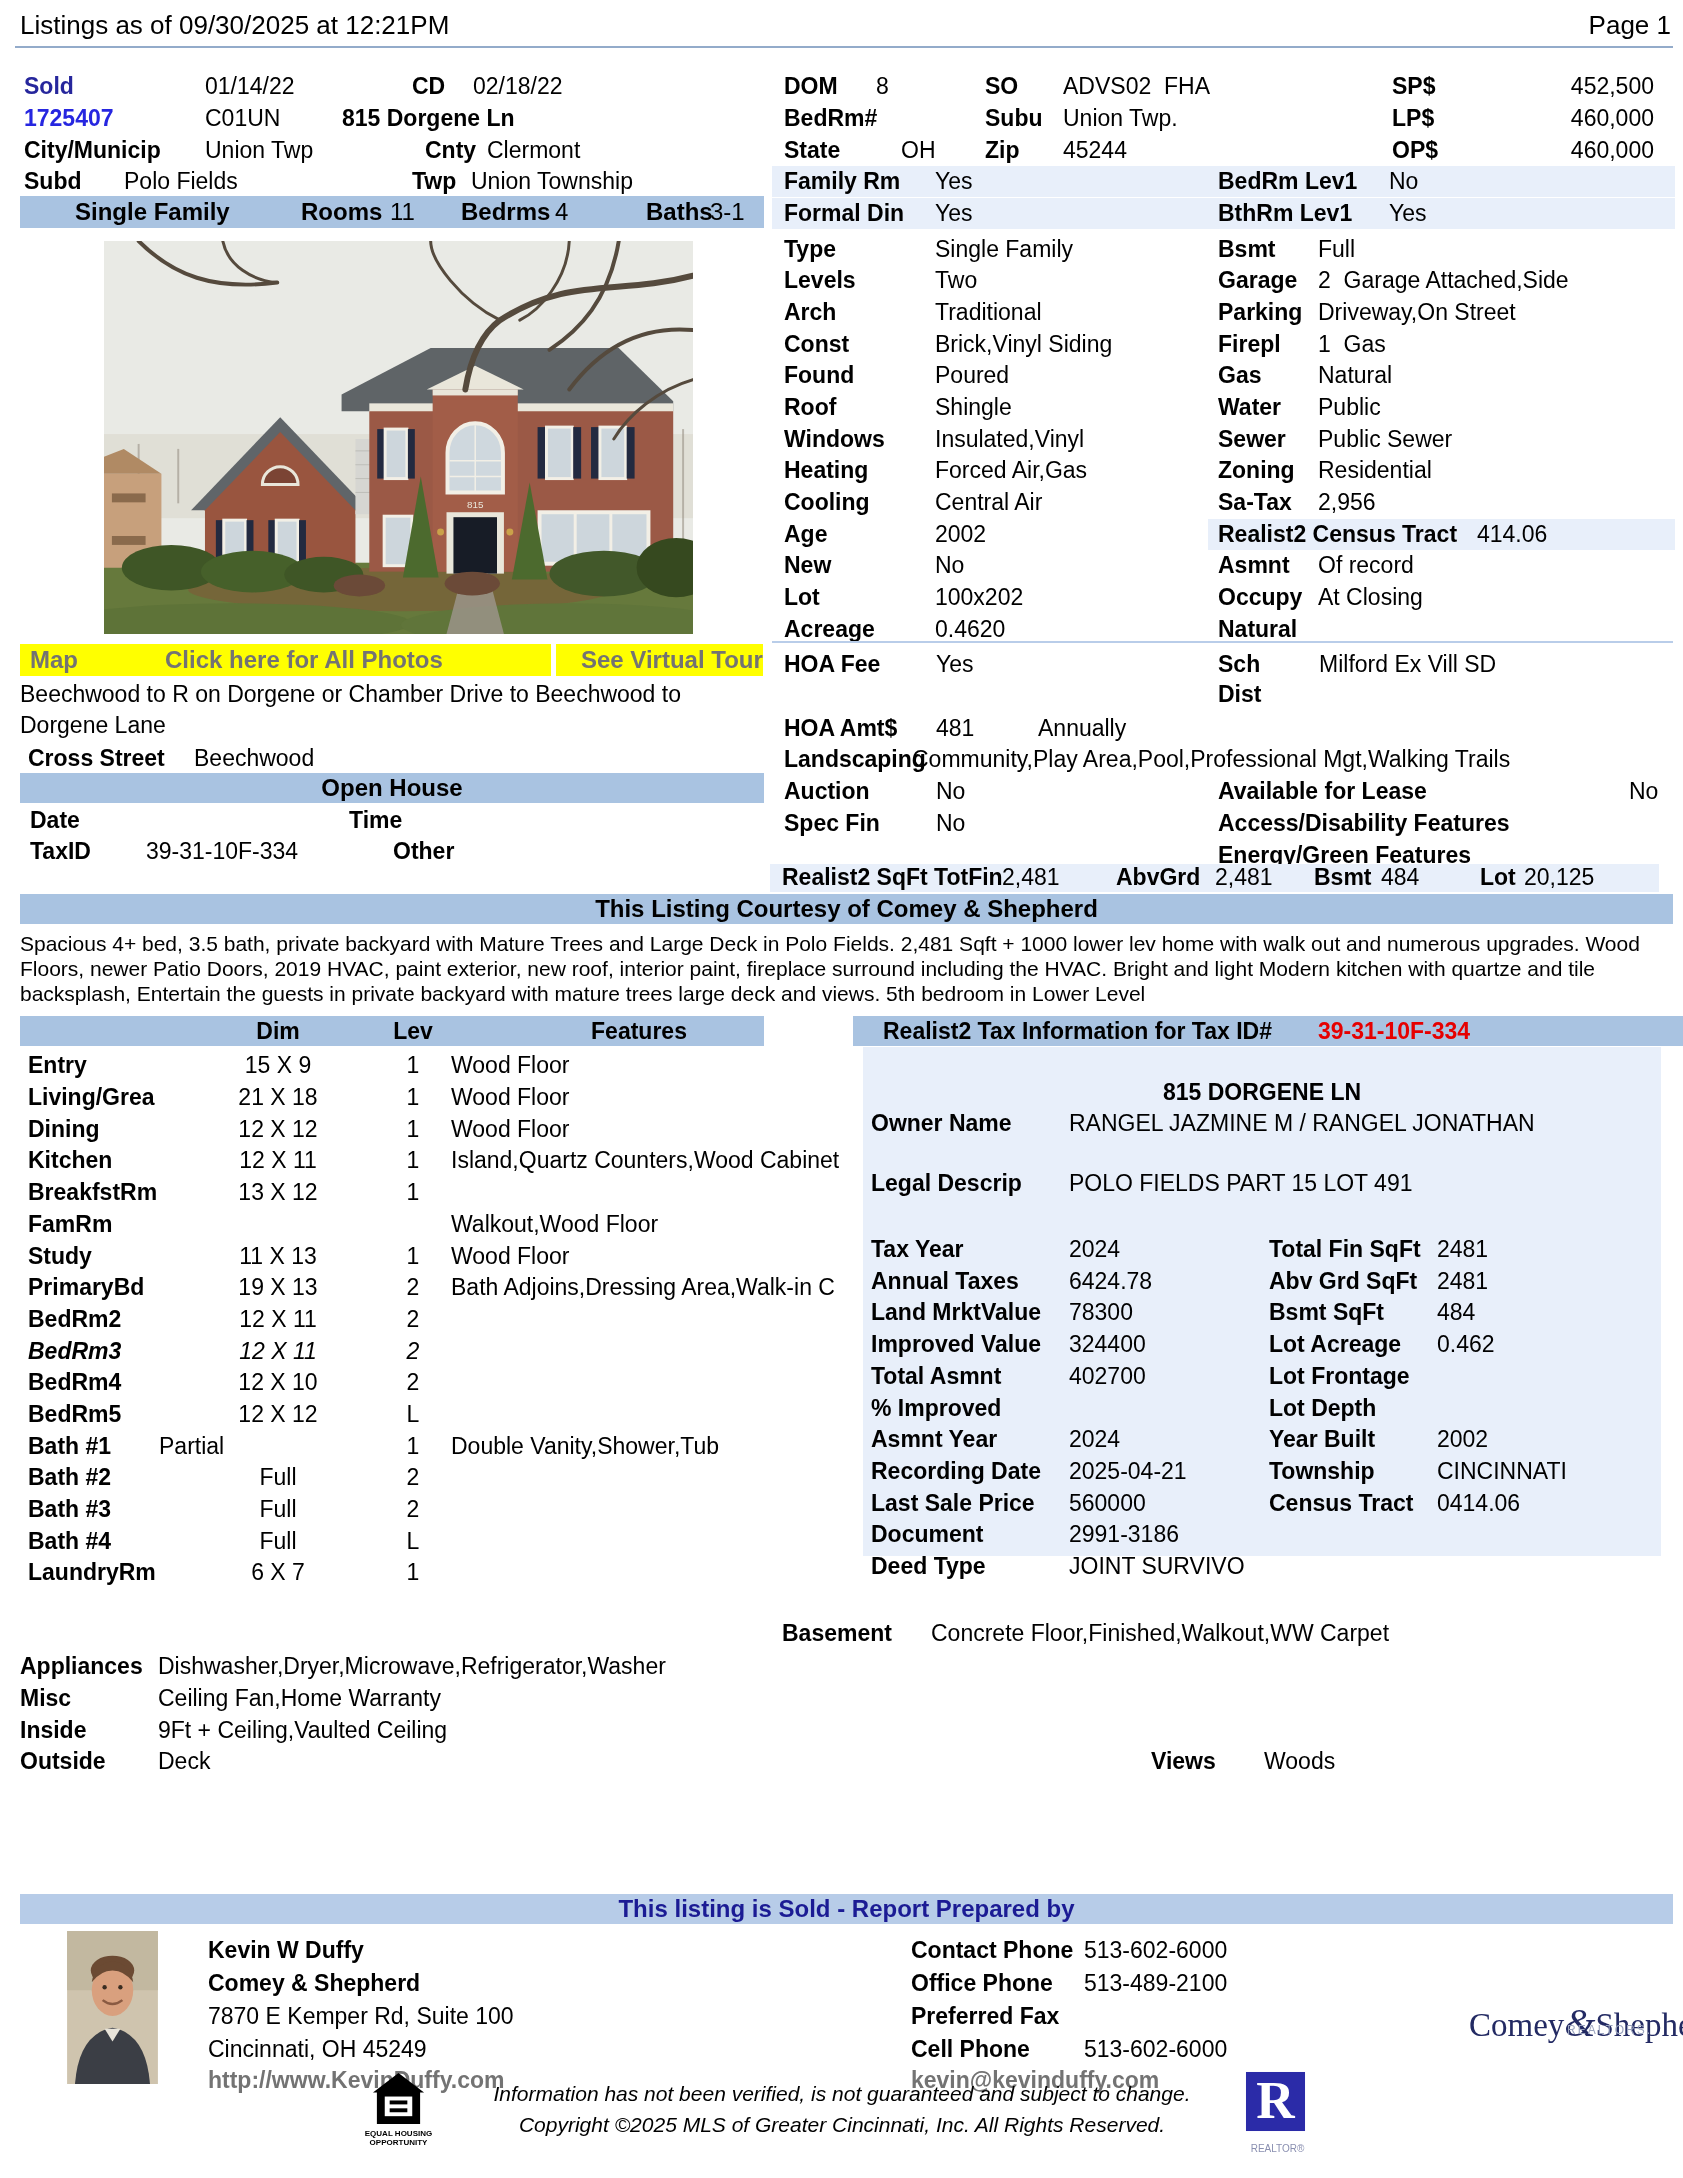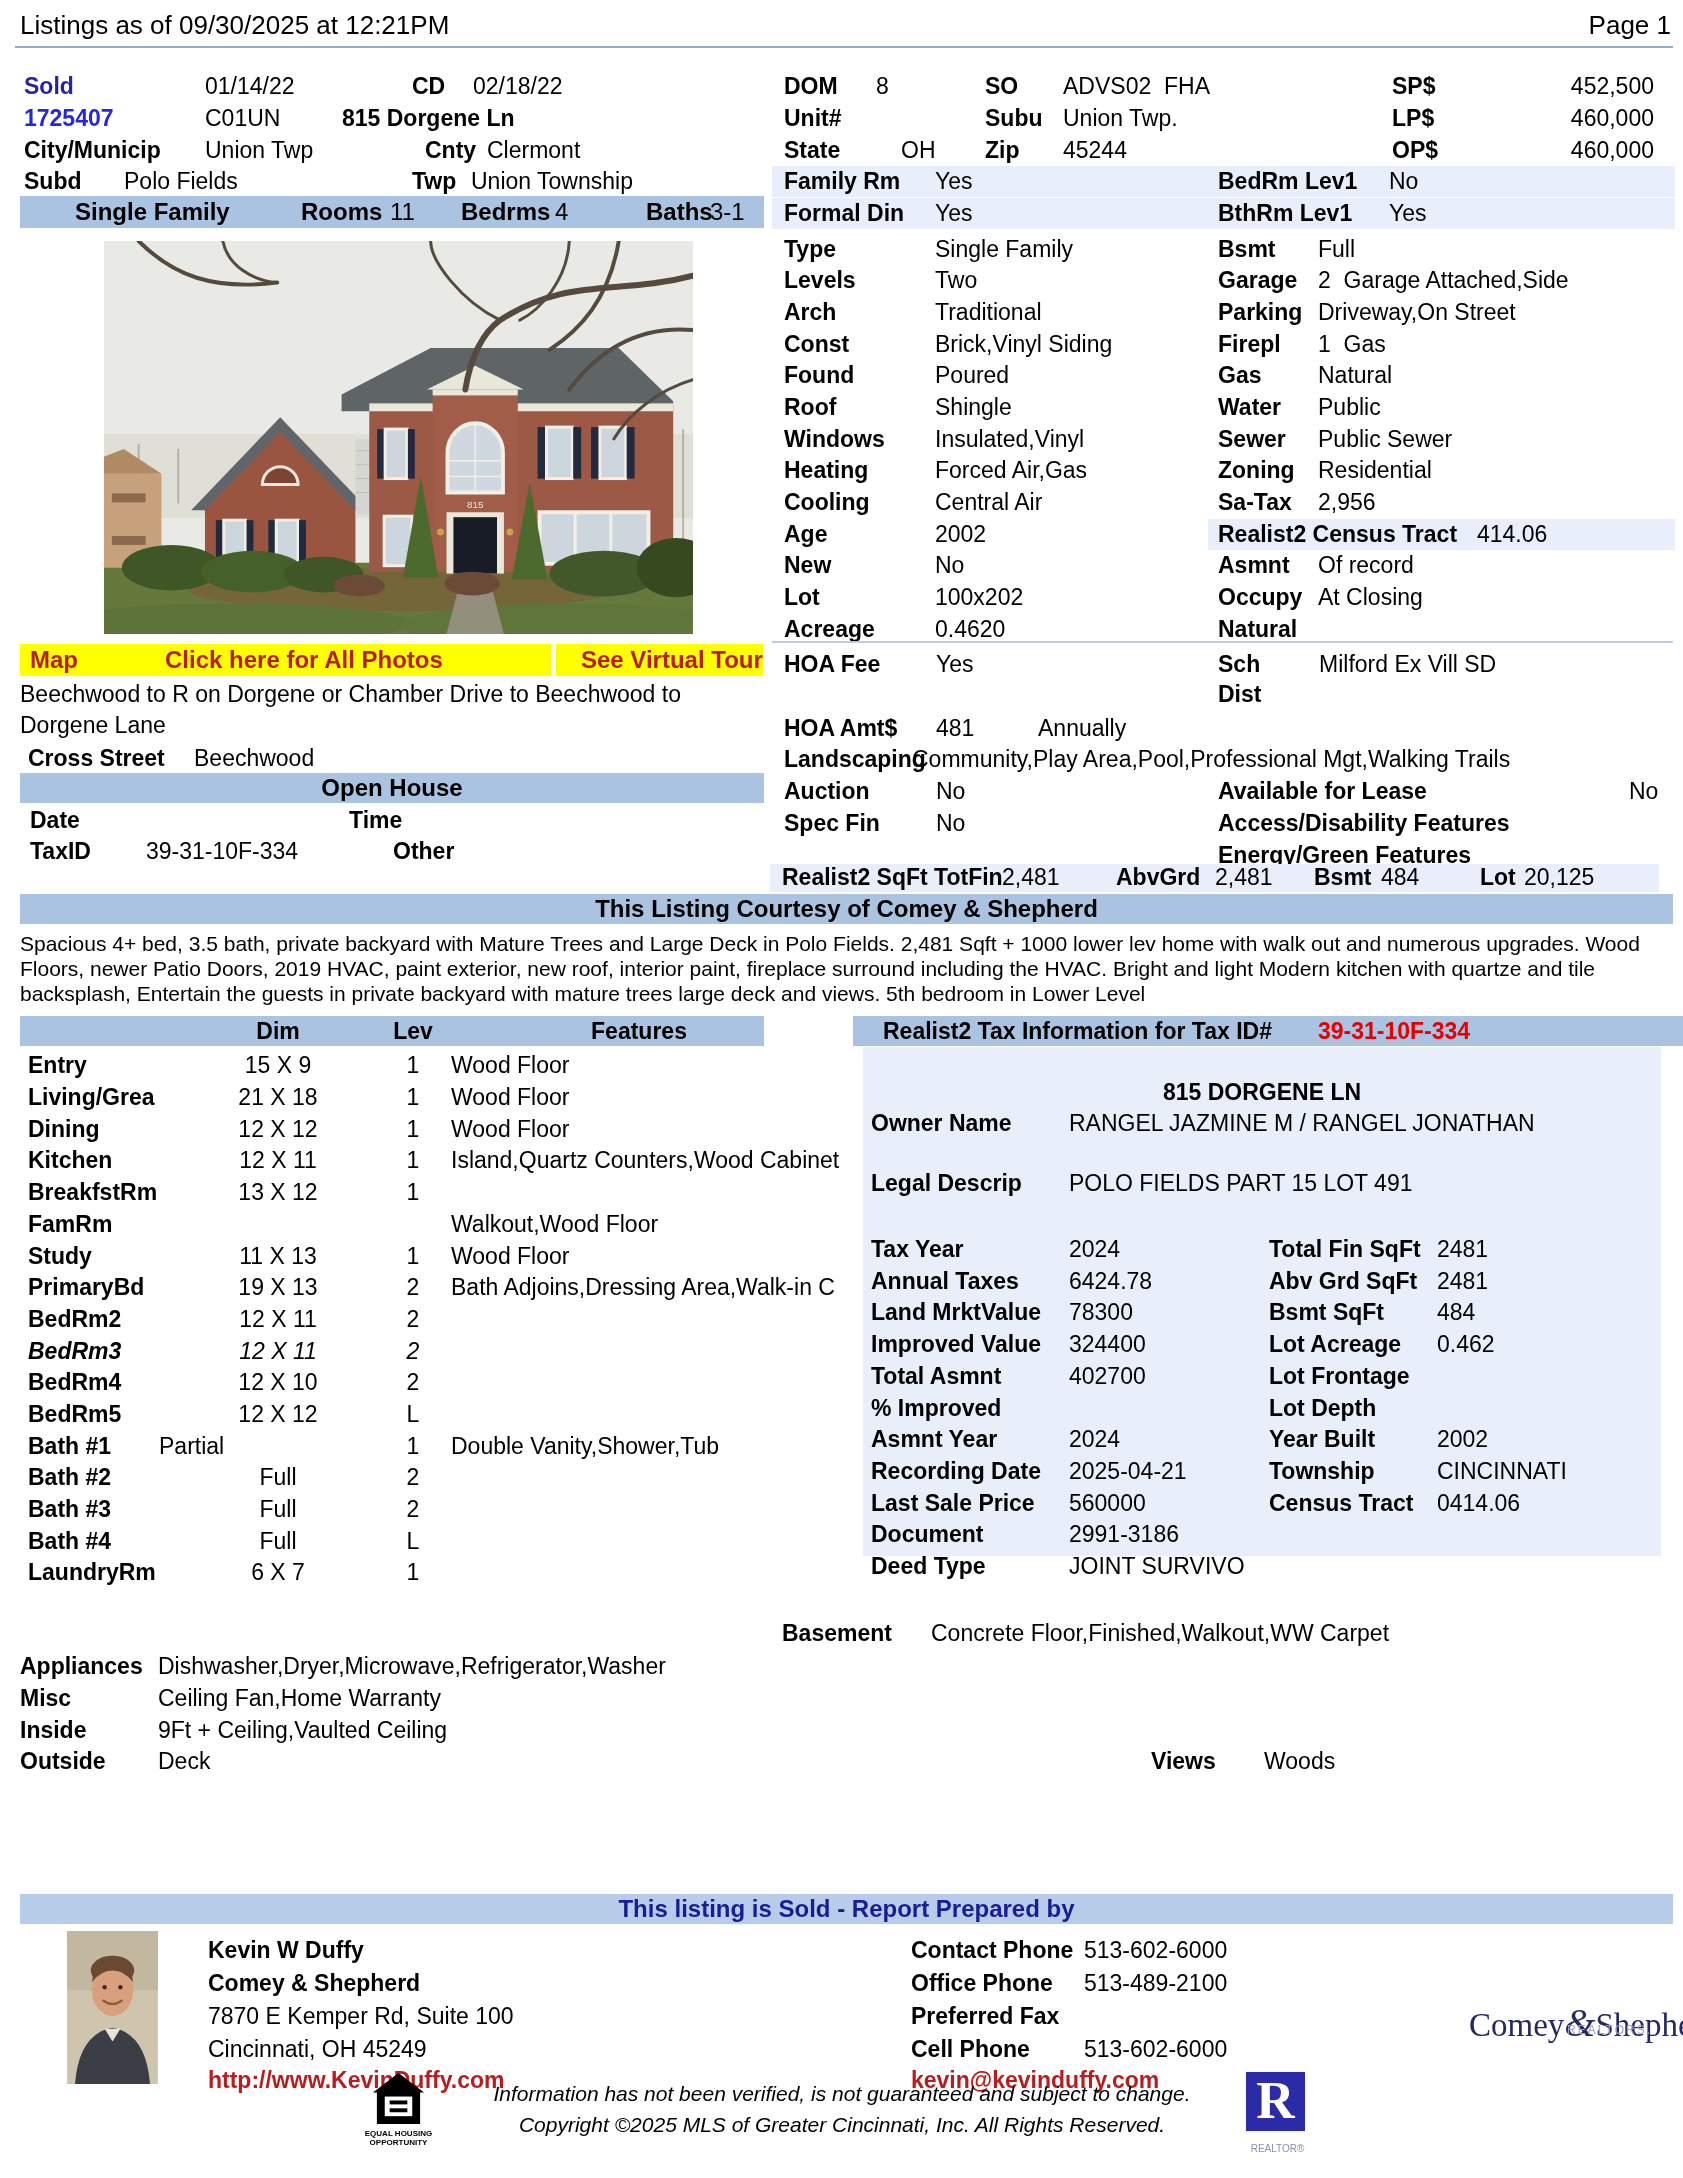--- a/index.html
+++ b/index.html
@@ -80,7 +80,7 @@
   <span class="t b" style="left:1392px;top:71px">SP$</span>
   <span class="t money" style="left:1515px;top:71px">452,500</span>
 
-  <span class="t b" style="left:784px;top:103px">Unit#</span>
+  <span class="t b" style="left:784px;top:103px">BedRm#</span>
   <span class="t b" style="left:985px;top:103px">Subu</span>
   <span class="t" style="left:1063px;top:103px">Union Twp.</span>
   <span class="t b" style="left:1392px;top:103px">LP$</span>

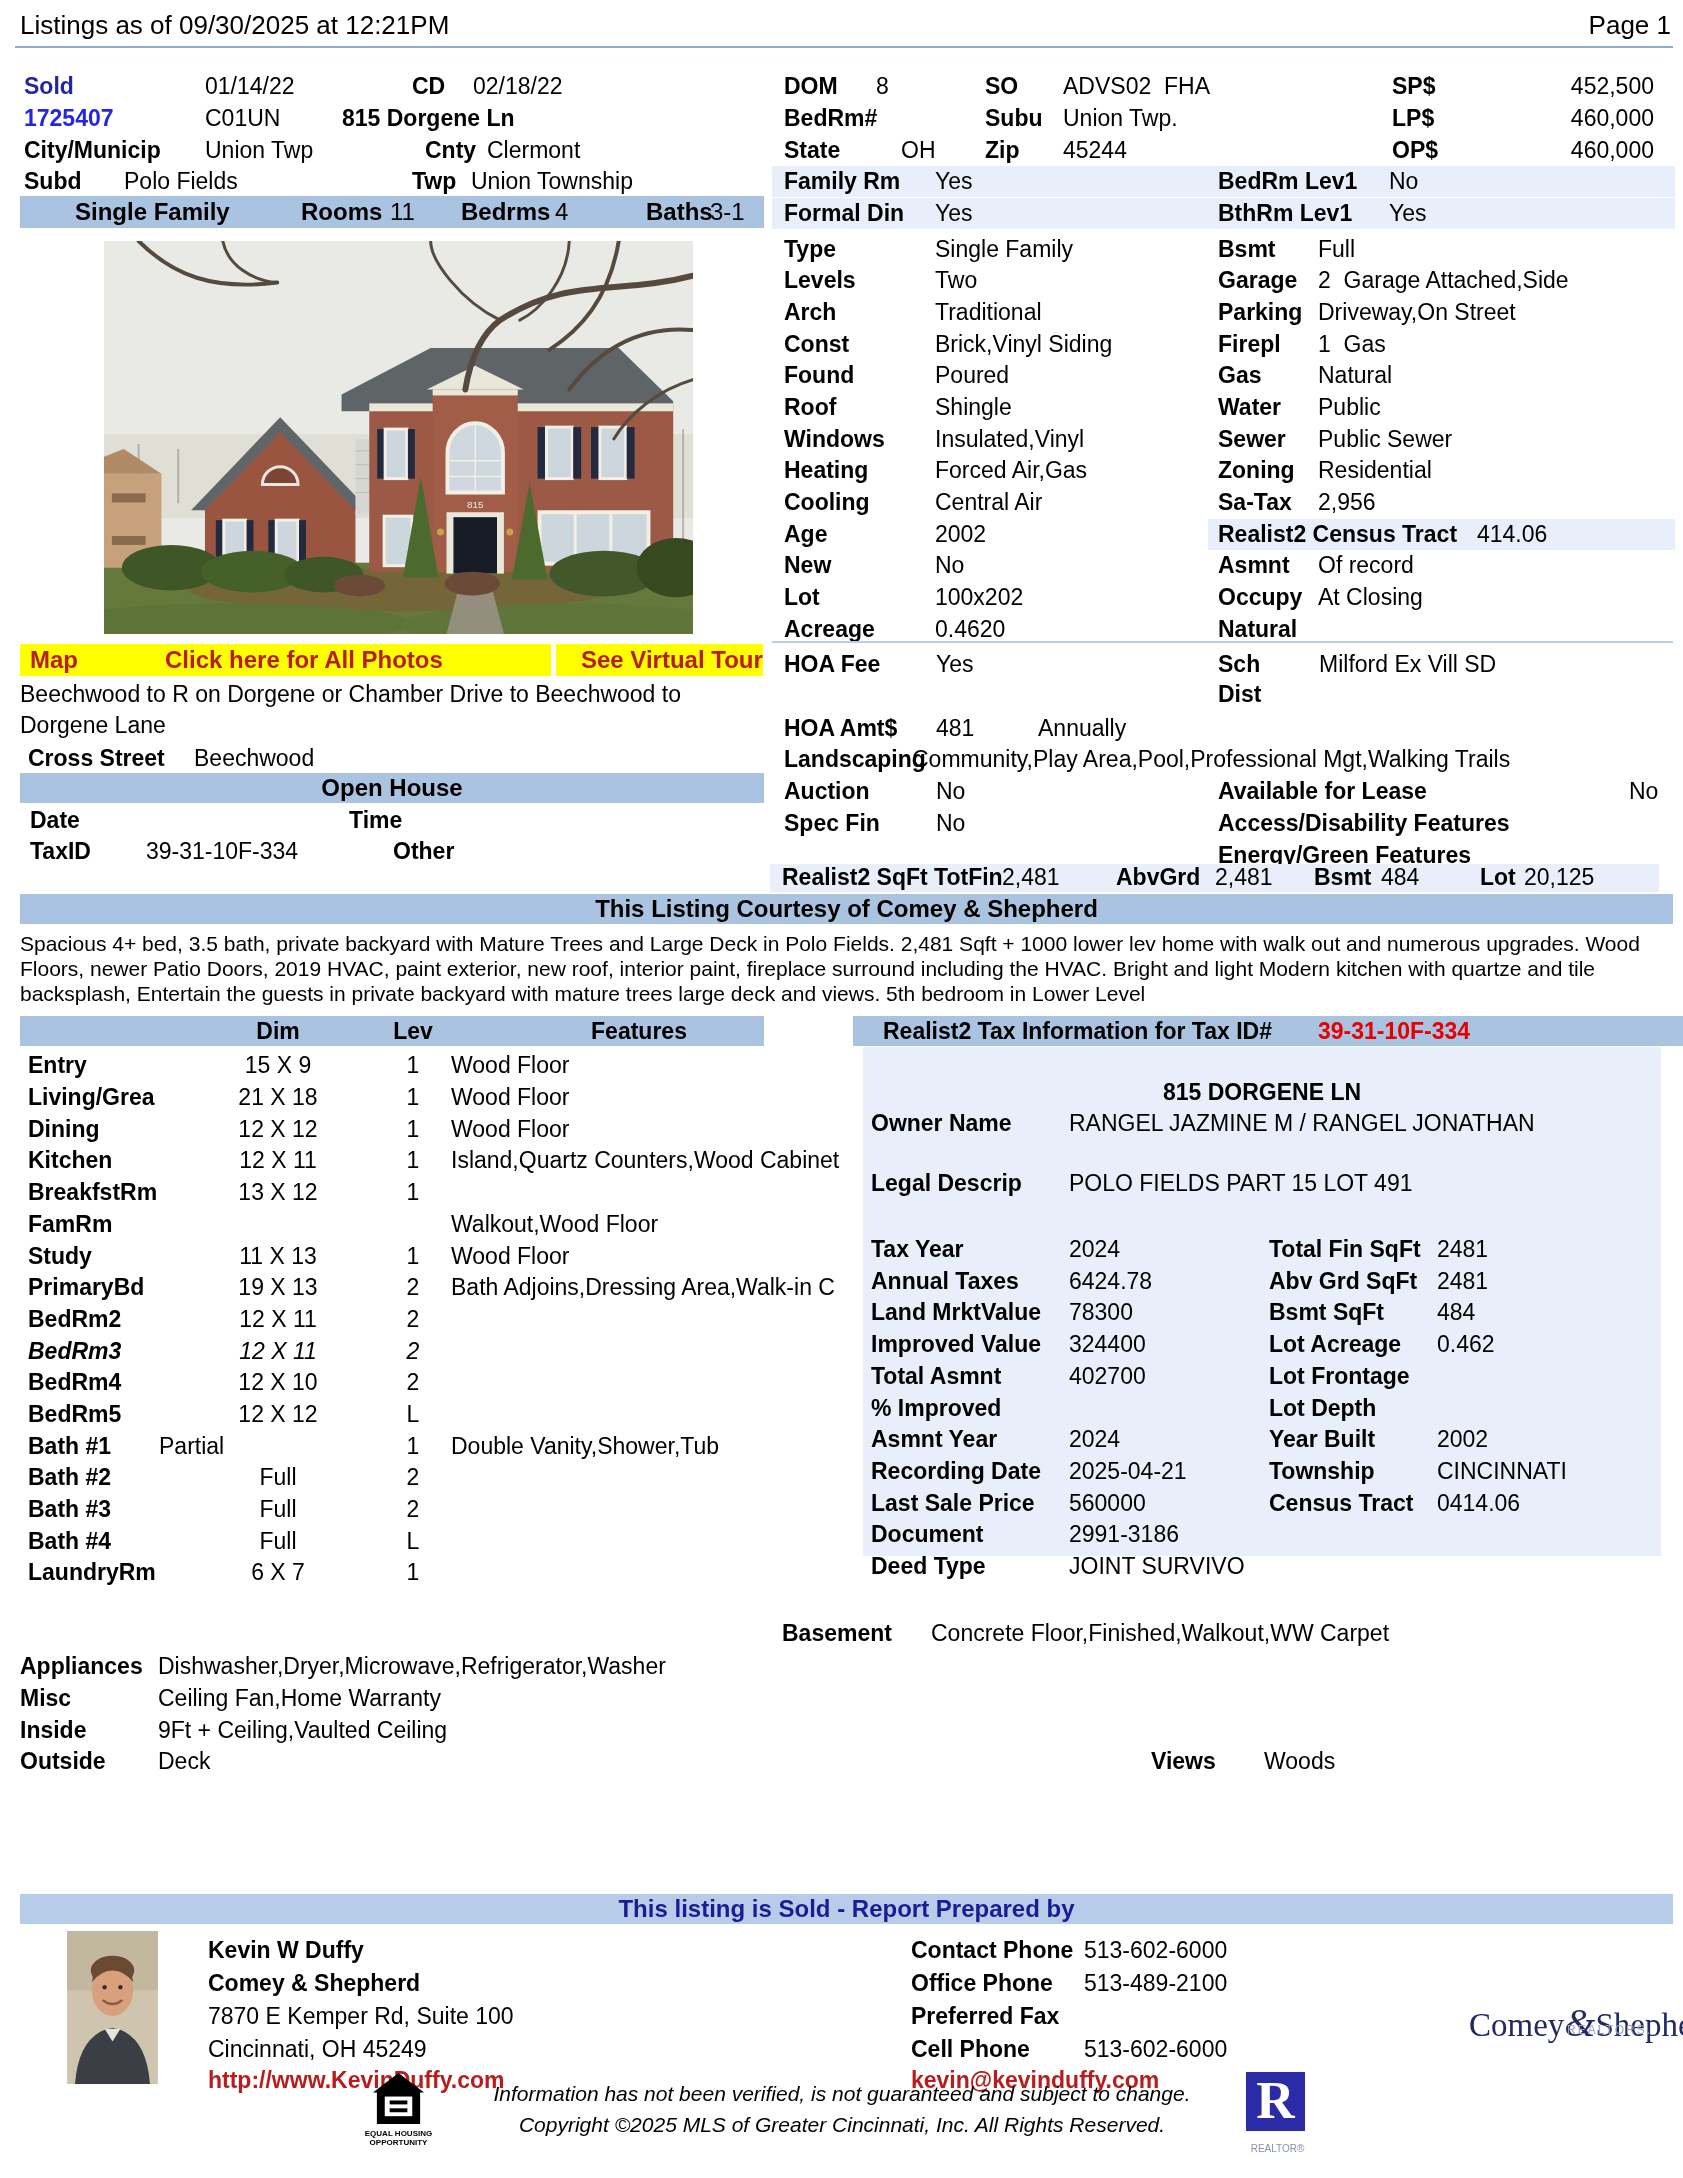--- a/index.html
+++ b/index.html
@@ -11,7 +11,7 @@
   .hdr{font-size:26px;}
   .navy{color:#26269c;font-weight:700;}
   .mls{color:#2626e0;font-weight:700;}
-  .link{color:#b91c1c;font-weight:700;}
+  .link{color:#737373;font-weight:700;}
   .red{color:#e60000;}
   .rule{position:absolute;height:2px;background:#93abca;}
   .band{position:absolute;background:#a9c3e1;font-weight:700;}

